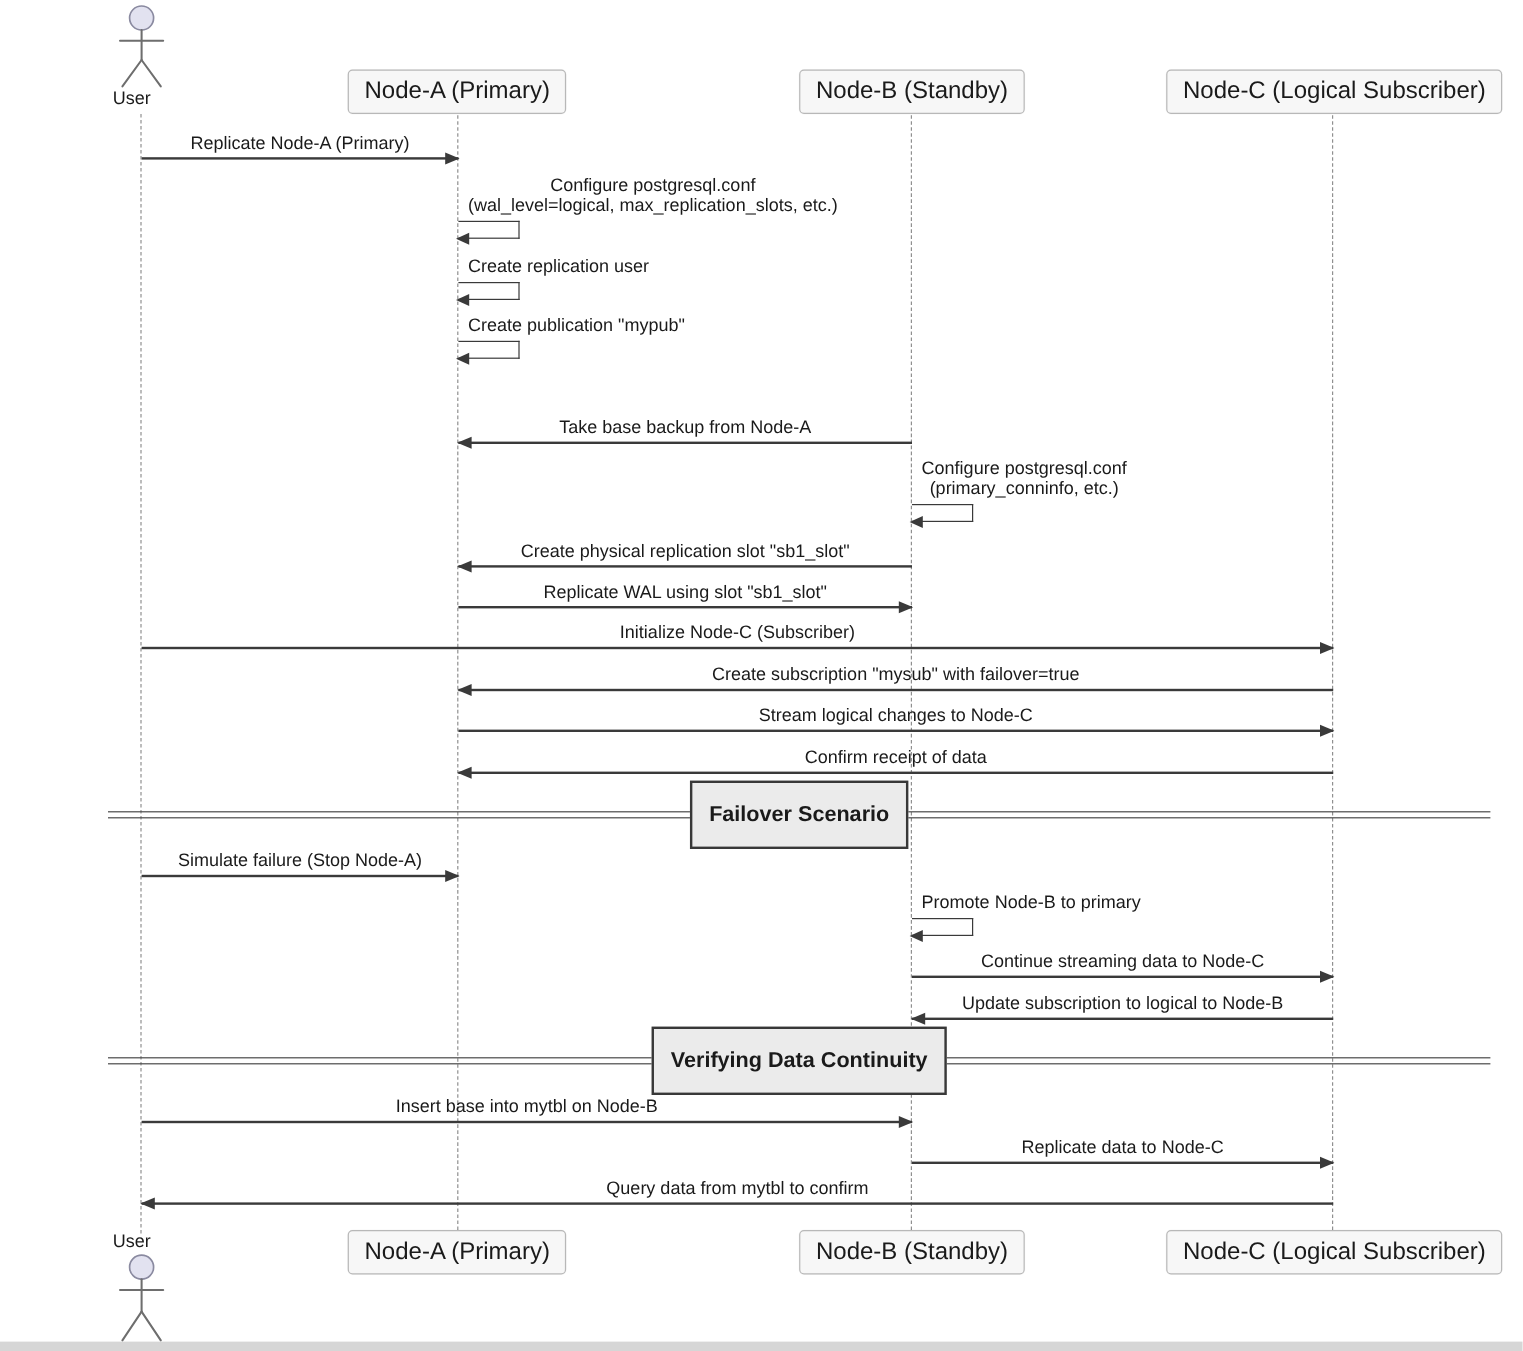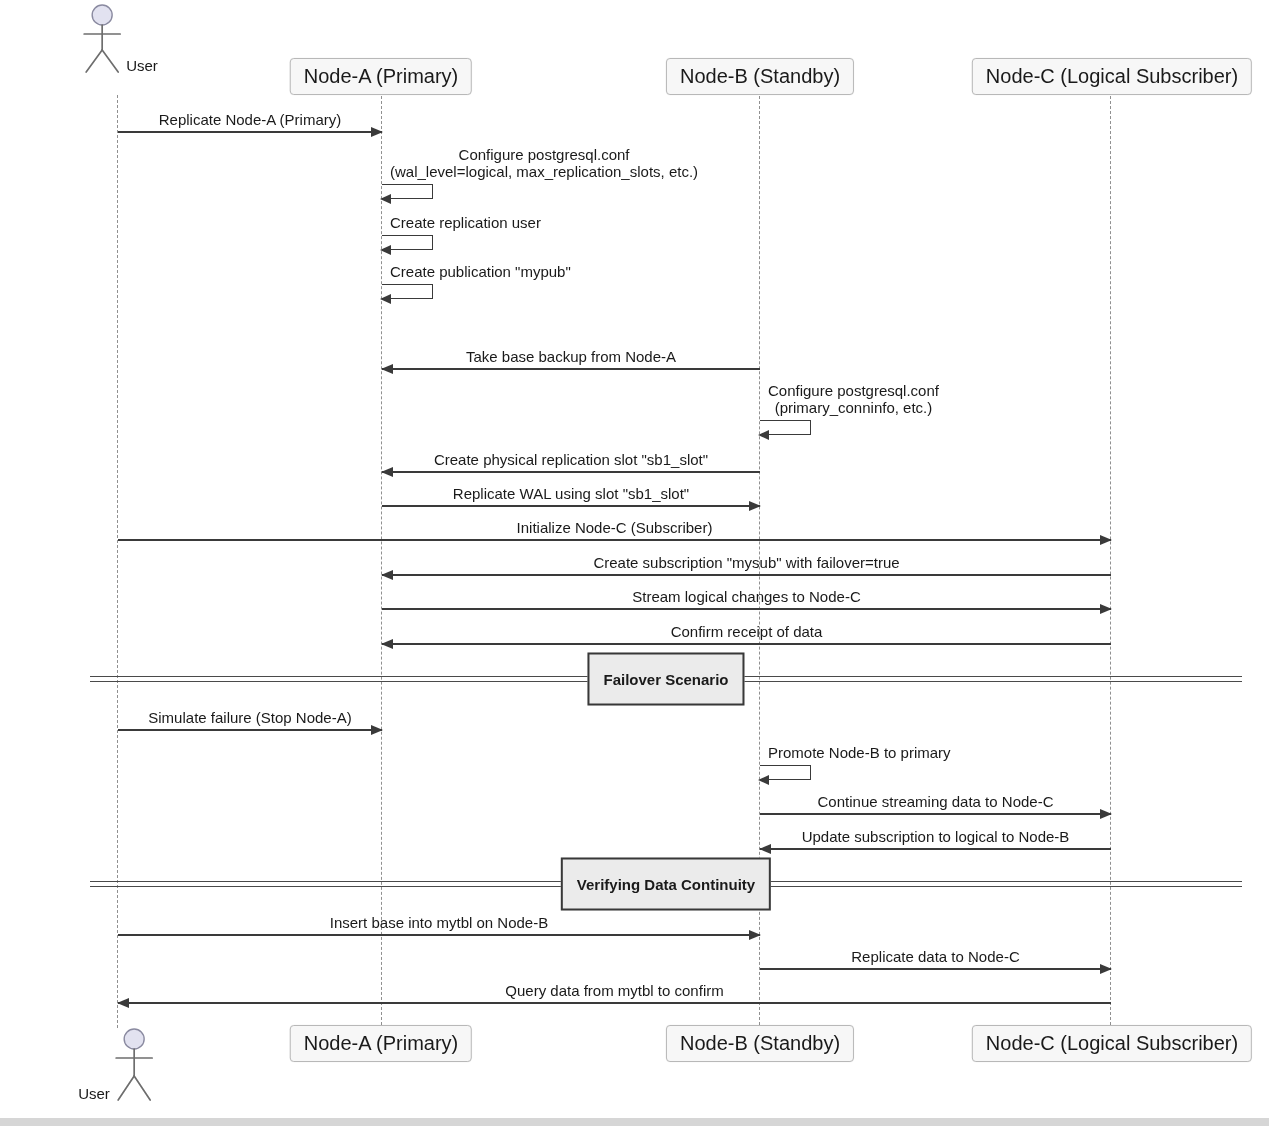--- a/index.html
+++ b/index.html
@@ -16,7 +16,7 @@
     border-radius:4px; padding:6px 13px; font-size:20px; white-space:nowrap;
     box-shadow:0 0 0 0.5px rgba(0,0,0,0.03);
   }
-  .actor { position:absolute; transform:translateX(-50%); display:flex; align-items:flex-end; }
+  .actor { position:absolute; transform:translateX(-50%); display:flex; flex-direction:column; align-items:flex-start; }
   .actor-label { font-size:15px; line-height:17px; }
   .stick circle { fill:var(--actor-head,#e2e2f0); stroke:#8a8aa0; stroke-width:1.4; }
   .stick line { stroke:#6e6e6e; stroke-width:1.7; stroke-linecap:round; }

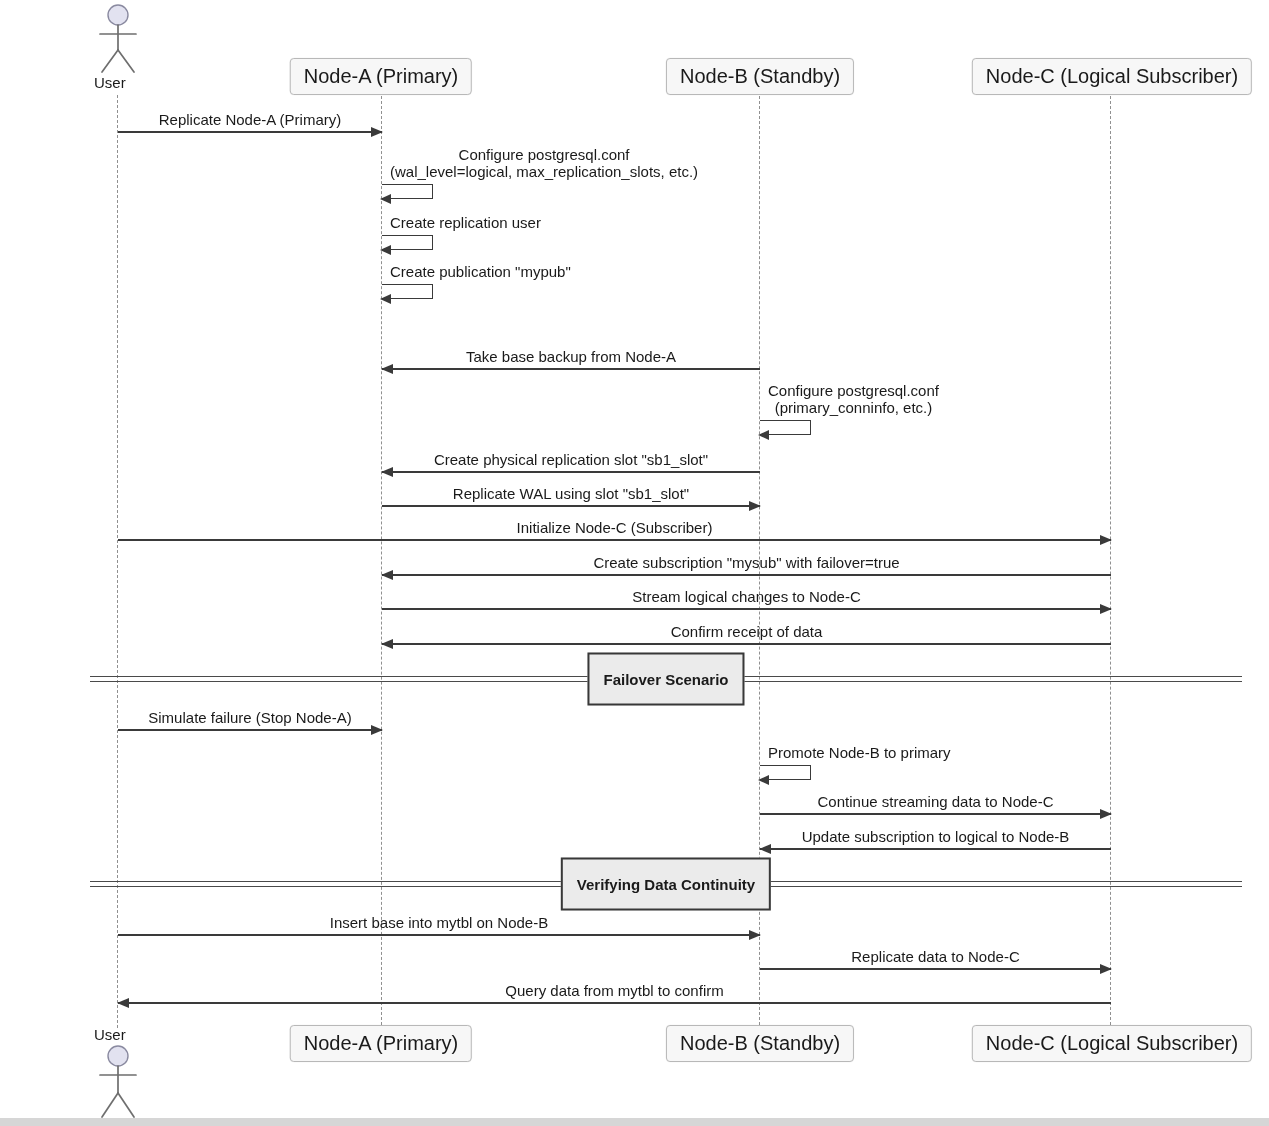--- a/index.html
+++ b/index.html
@@ -36,7 +36,7 @@
     border-top:1.5px solid #4a4a4a; border-bottom:1.5px solid #4a4a4a; }
   .divider-box { position:absolute; left:50%; top:50%; transform:translate(-50%,-50%);
     background:var(--divider-fill,#ebebeb); border:2px solid #383838;
-    padding:16px 14px; font-weight:bold; font-size:15px; white-space:nowrap; }
+    padding:16px 14px; font-weight:bold; font-size:18px; white-space:nowrap; }
   .bottom-strip { position:absolute; left:0; top:1118px; width:100%; height:8px; background:#d6d6d6; z-index:5; }
 </style>
 </head>

